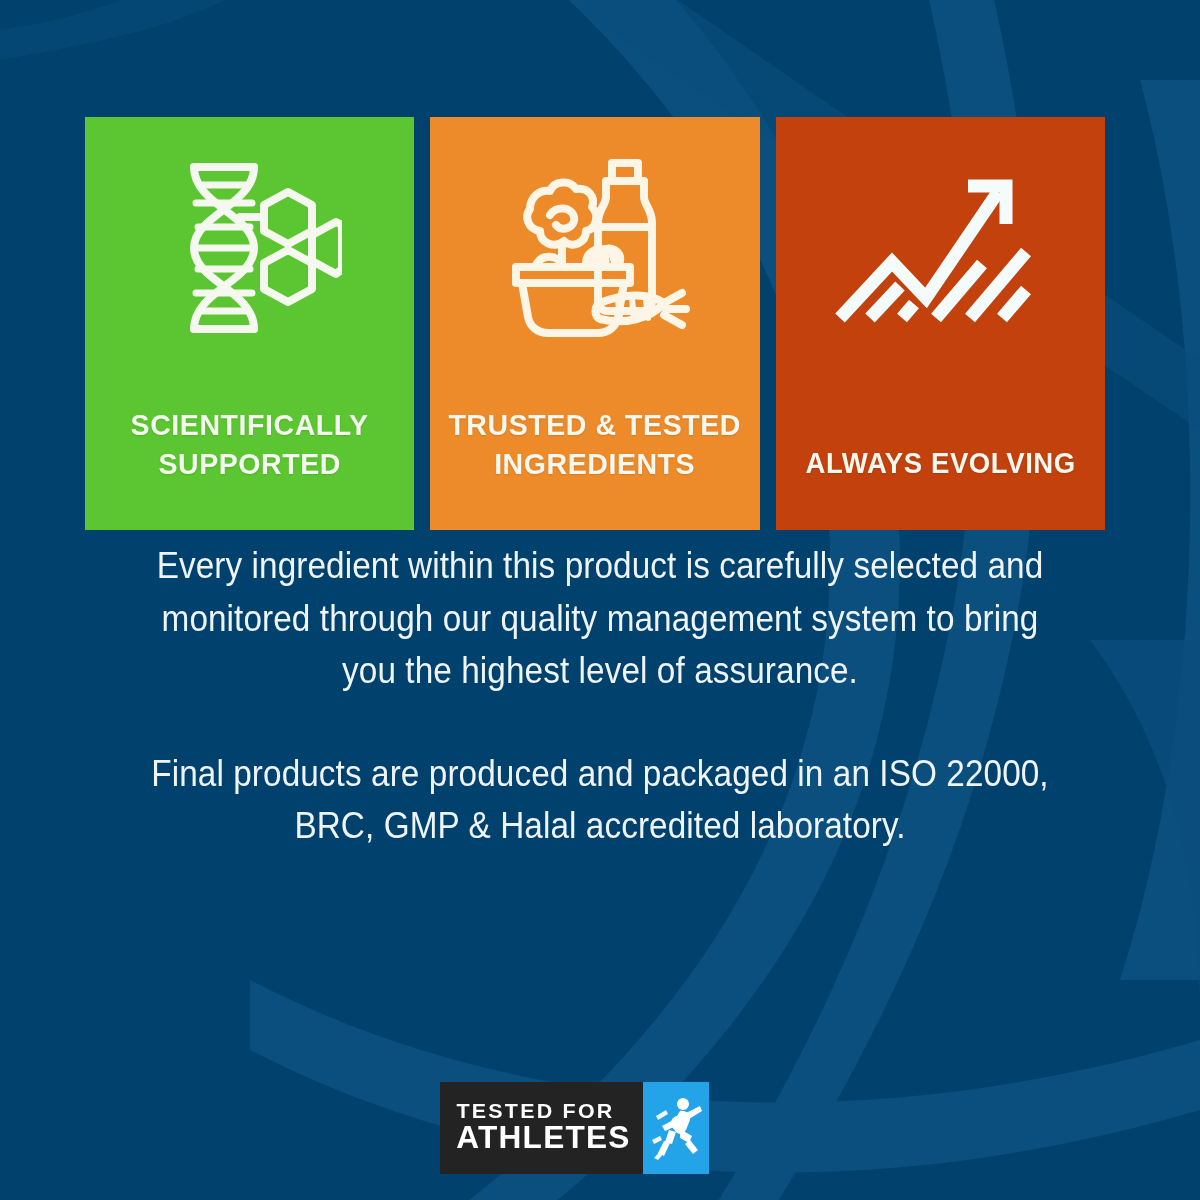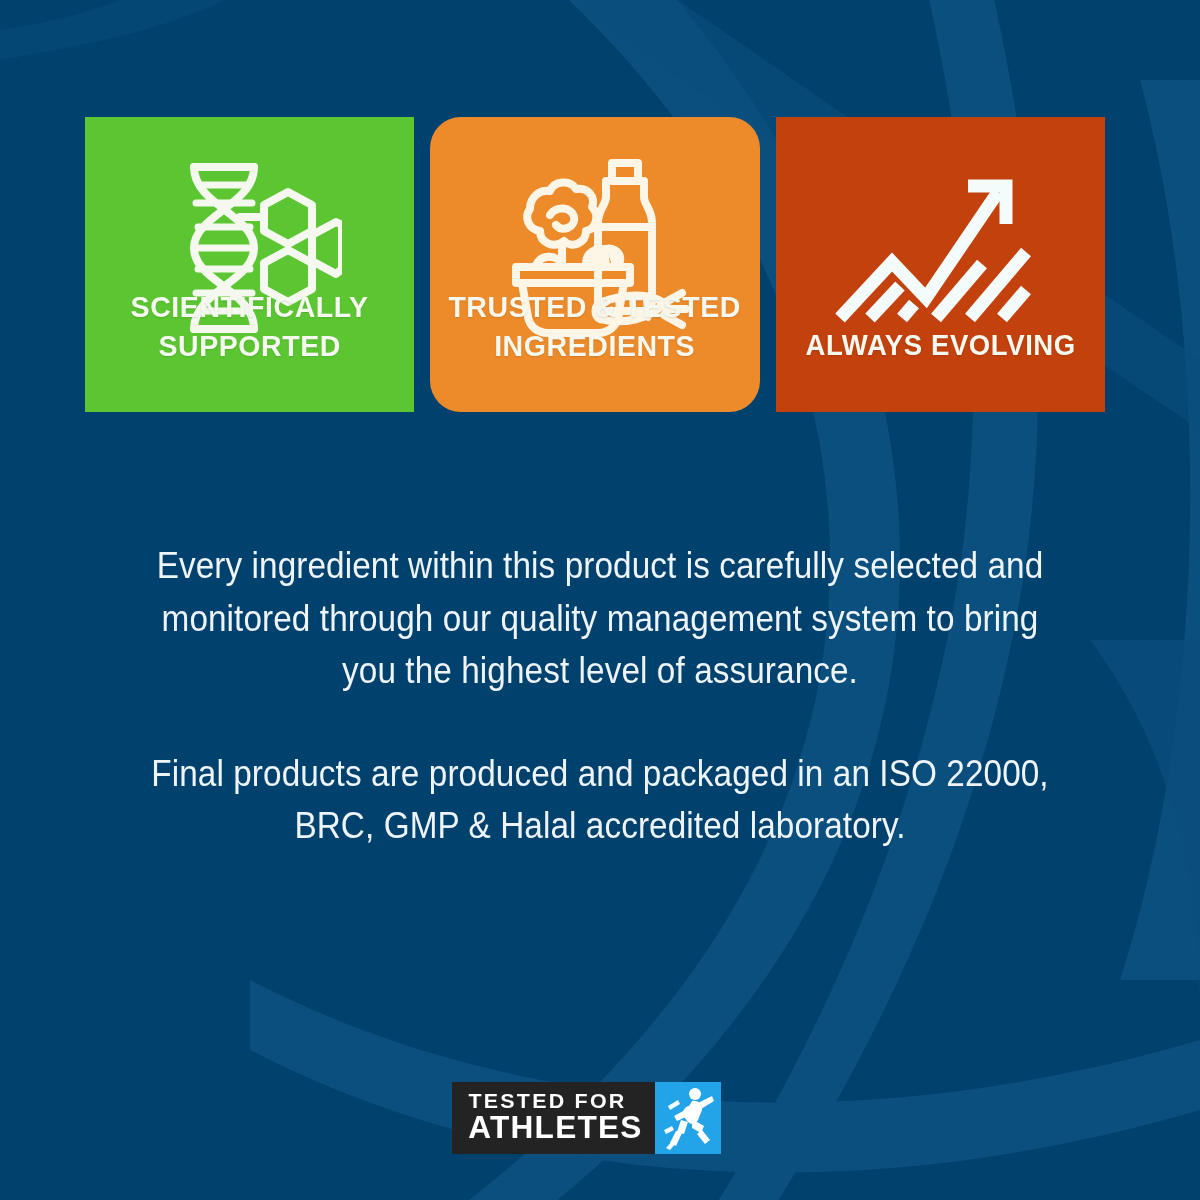--- a/index.html
+++ b/index.html
@@ -37,7 +37,7 @@
     left: 85px;
     top: 117px;
     width: 1020px;
-    height: 295px;
+    height: 413px;
     display: flex;
     gap: 16px;
   }

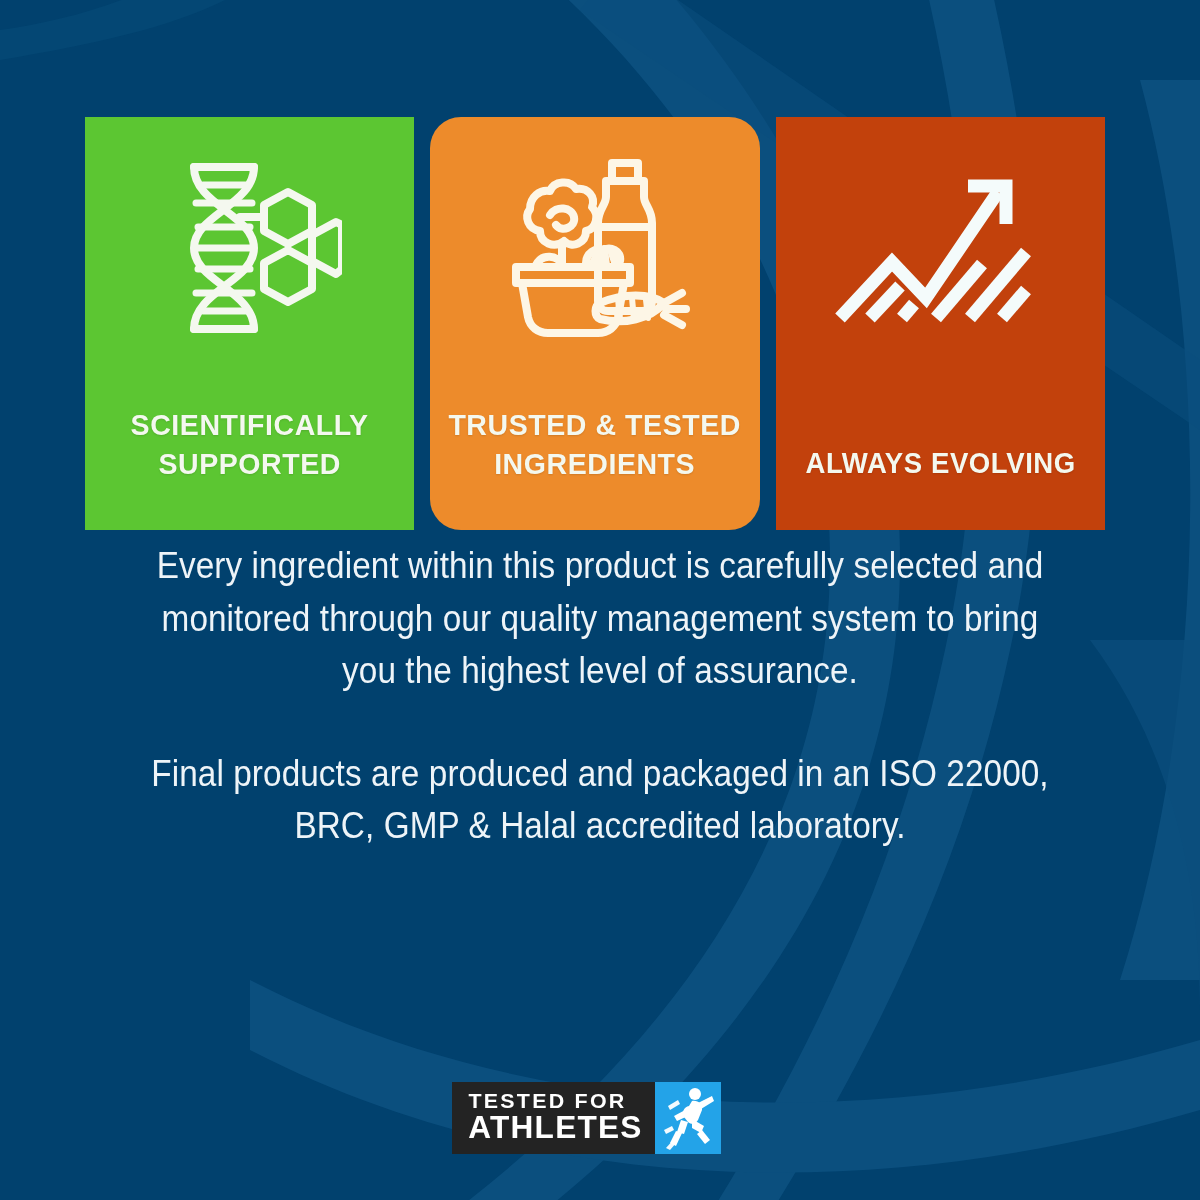--- a/index.html
+++ b/index.html
@@ -51,7 +51,7 @@
     overflow: hidden;
   }
   .tile-green  { background: #5cc632; }
-  .tile-orange { background: #ed8b2b; border-radius: 31px; }
+  .tile-orange { background: #ed8b2b; }
   .tile-teal   { background: #c2410c; }
 
   .tile-icon {

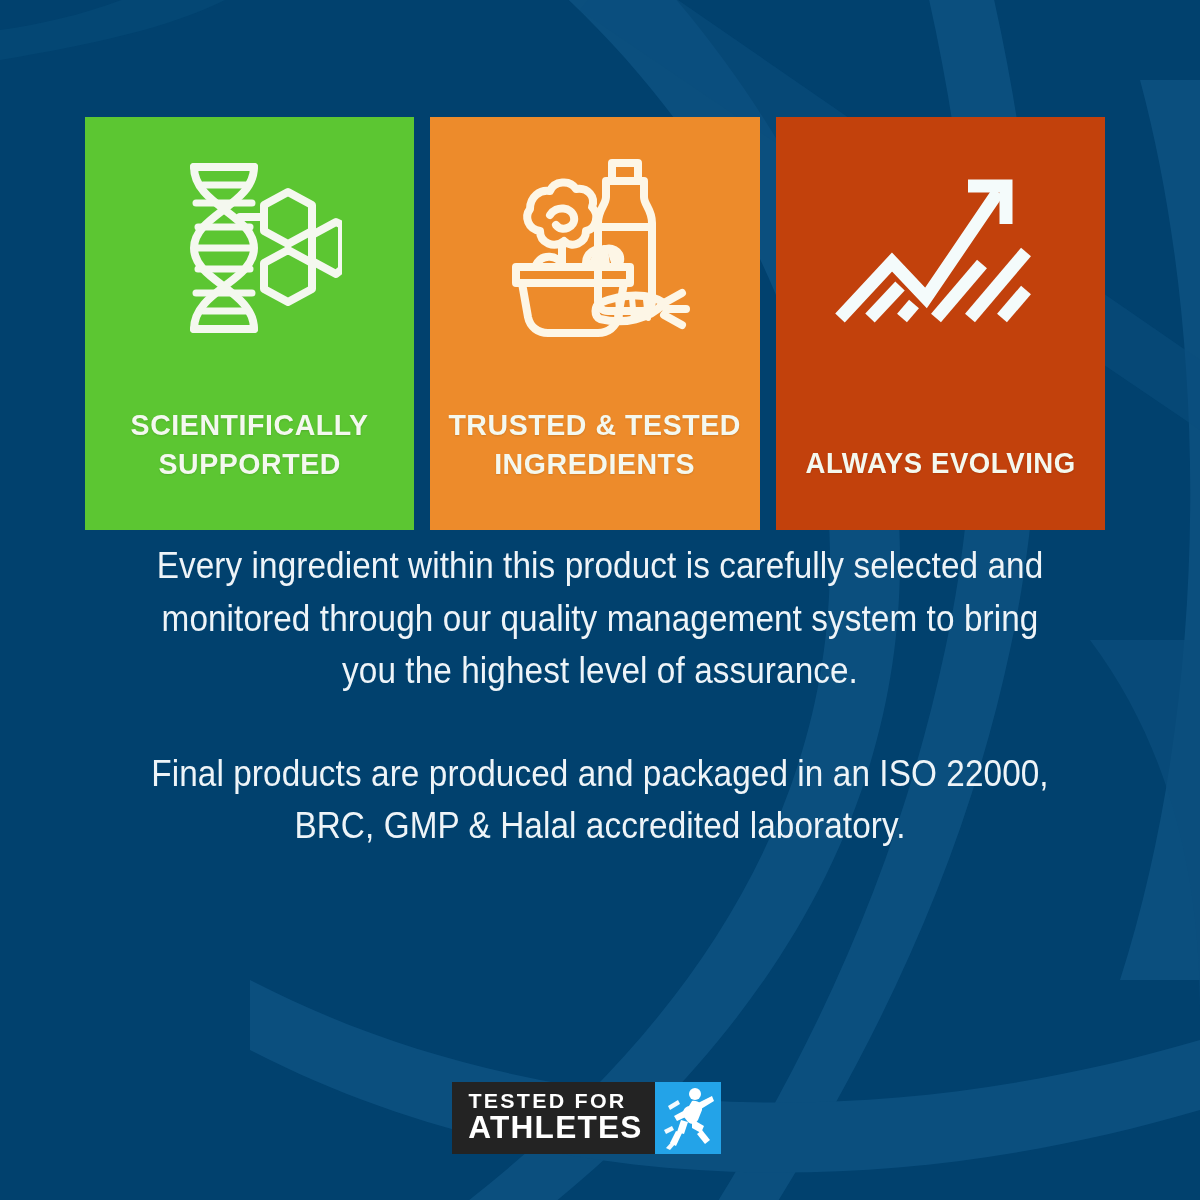--- a/index.html
+++ b/index.html
@@ -105,11 +105,11 @@
   
   .badge {
     position: absolute;
-    left: 452px;
+    left: 440px;
     top: 1082px;
     display: flex;
     align-items: stretch;
-    height: 72px;
+    height: 92px;
   }
   .badge-text {
     background: #232323;

